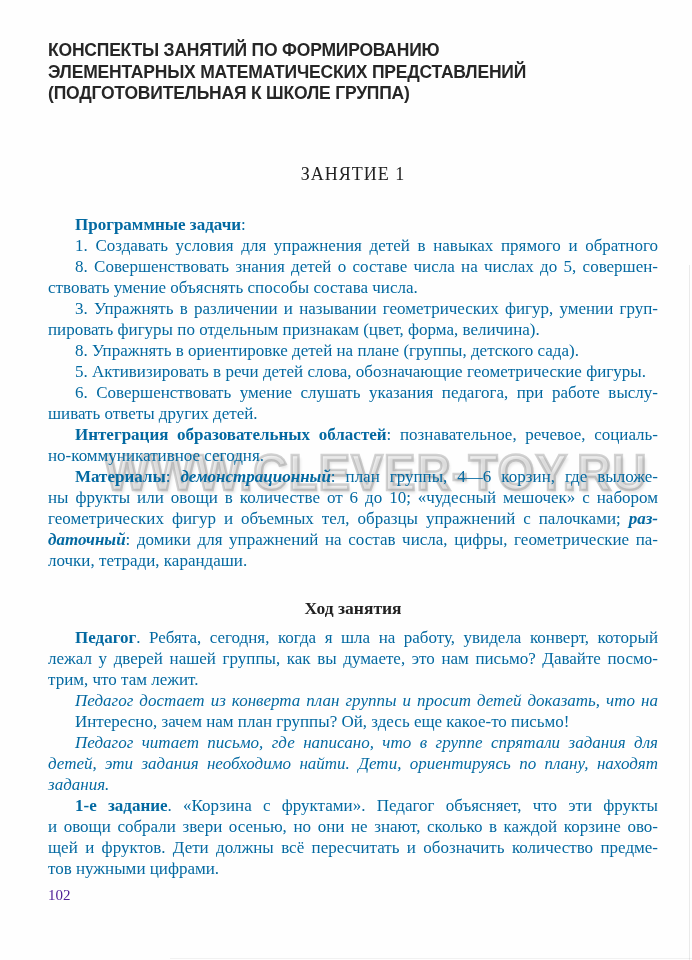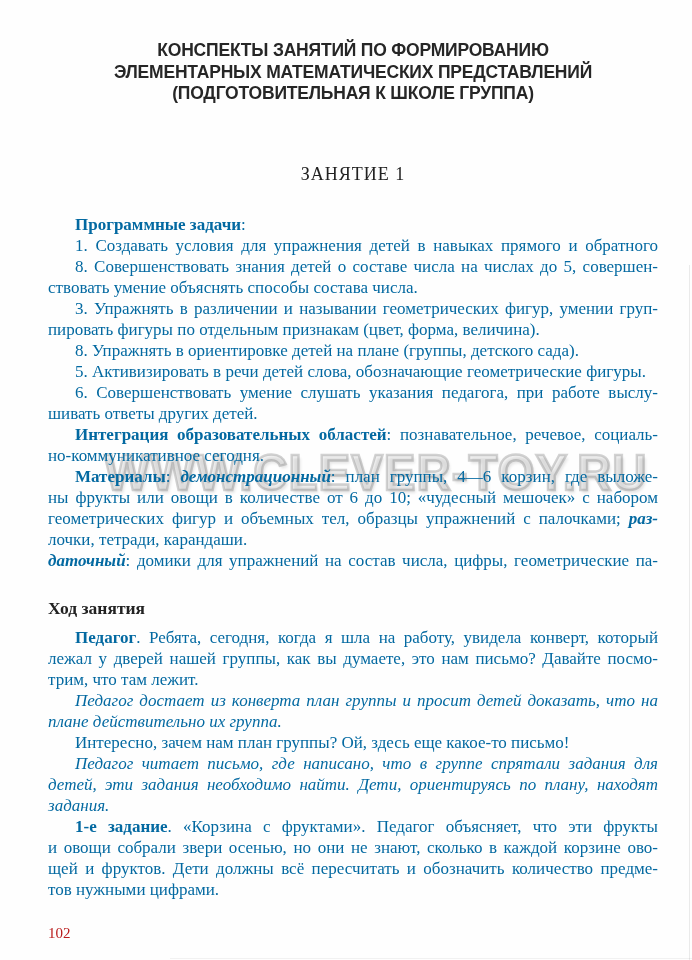--- a/index.html
+++ b/index.html
@@ -57,7 +57,6 @@
     width: 610px;
   }
   .title {
-    text-align: center;
     font-family: "Liberation Sans", sans-serif;
     font-weight: bold;
     font-size: 17.5px;

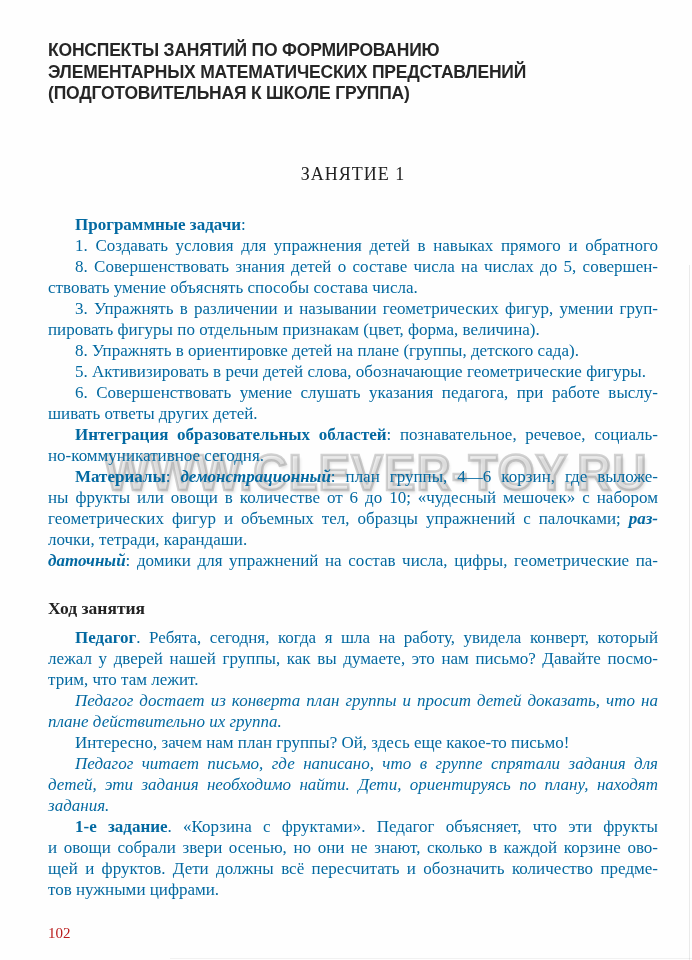--- a/index.html
+++ b/index.html
@@ -145,8 +145,8 @@
     <div class="ln j ind"><span class="b">Материалы</span><span>: </span><span class="bi">демонстрационный</span><span>: план группы, 4—6 корзин, где выложе-</span></div>
     <div class="ln j">ны фрукты или овощи в количестве от 6 до 10; «чудесный мешочек» с набором</div>
     <div class="ln j"><span>геометрических фигур и объемных тел, образцы упражнений с палочками; </span><span class="bi">раз-</span></div>
+    <div class="ln j"><span class="bi">даточный</span><span>: домики для упражнений на состав числа, цифры, геометрические па-</span></div>
     <div class="ln">лочки, тетради, карандаши.</div>
-    <div class="ln j"><span class="bi">даточный</span><span>: домики для упражнений на состав числа, цифры, геометрические па-</span></div>
 
     <div class="h2">Ход занятия</div>
 

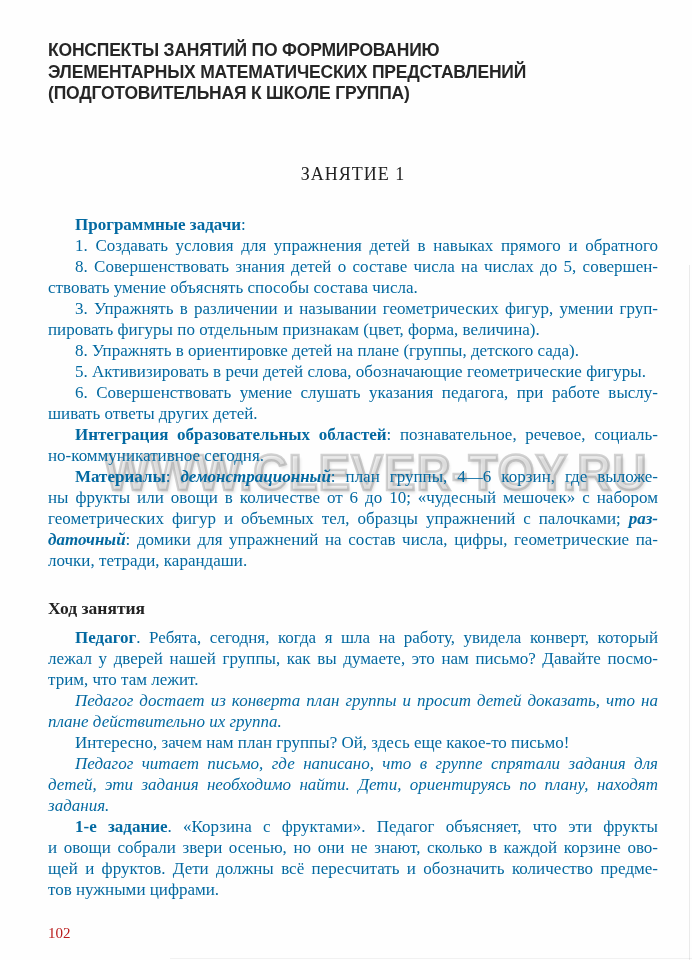--- a/index.html
+++ b/index.html
@@ -77,7 +77,7 @@
   .h2 {
     margin-top: 26px;
     margin-bottom: 8px;
-    text-align: left;
+    text-align: center;
     font-weight: bold;
     font-size: 17.5px;
     line-height: 22px;

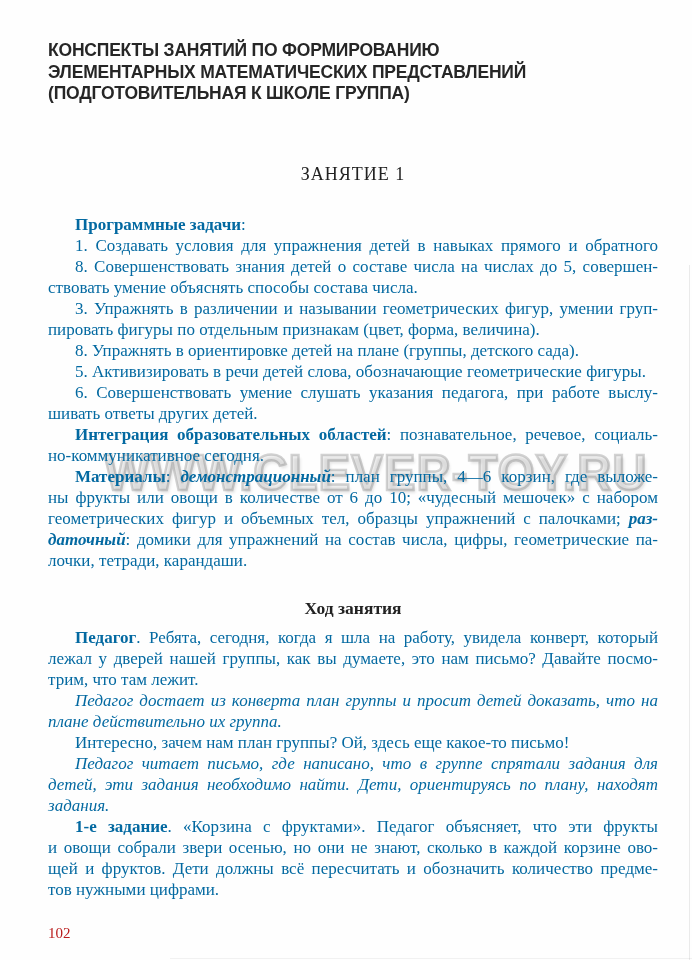--- a/index.html
+++ b/index.html
@@ -155,7 +155,6 @@
     <div class="ln">трим, что там лежит.</div>
 
     <div class="ln j ind it">Педагог достает из конверта план группы и просит детей доказать, что на</div>
-    <div class="ln it">плане действительно их группа.</div>
 
     <div class="ln ind">Интересно, зачем нам план группы? Ой, здесь еще какое-то письмо!</div>
 

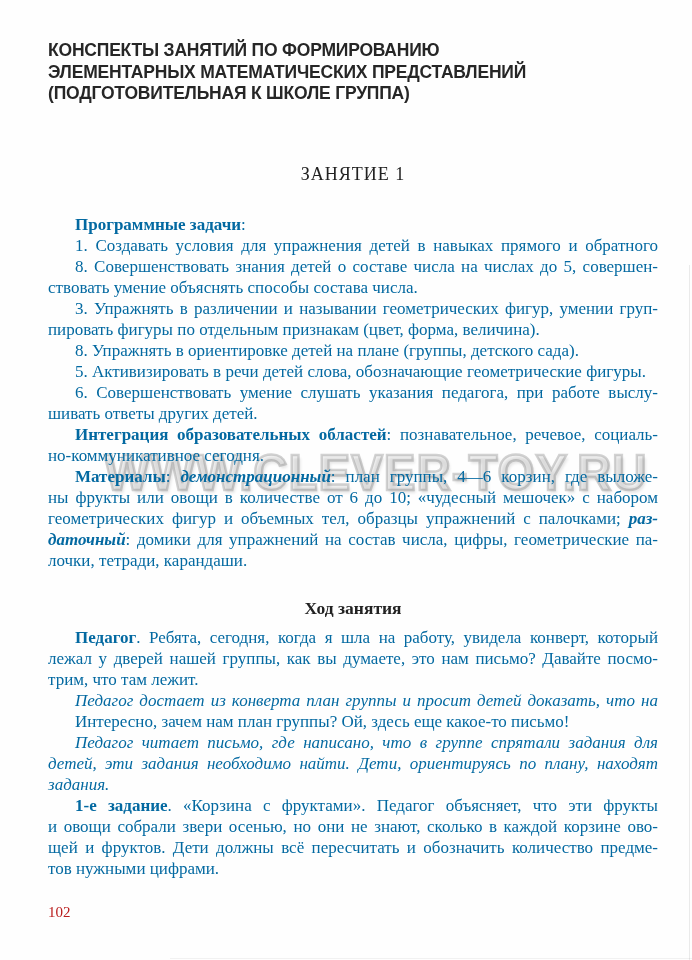--- a/index.html
+++ b/index.html
@@ -99,10 +99,10 @@
   .b { font-weight: bold; }
   .bi { font-weight: bold; font-style: italic; }
   .pagenum {
-    margin-top: 24px;
+    margin-top: 7px;
     font-size: 15px;
     line-height: 18px;
-    color: #b91c1c;
+    color: #4c1d95;
   }
 </style>
 </head>

